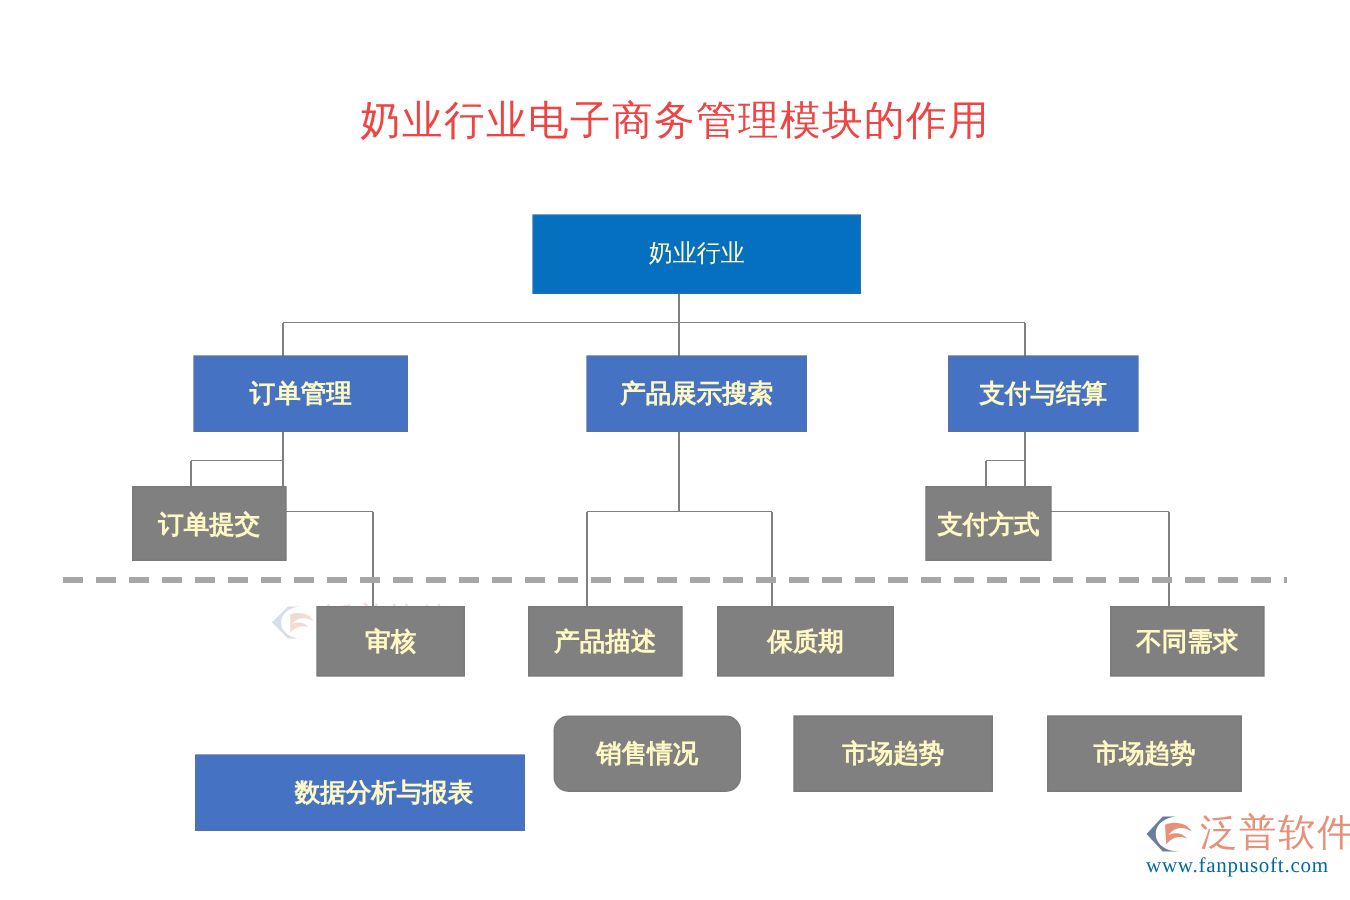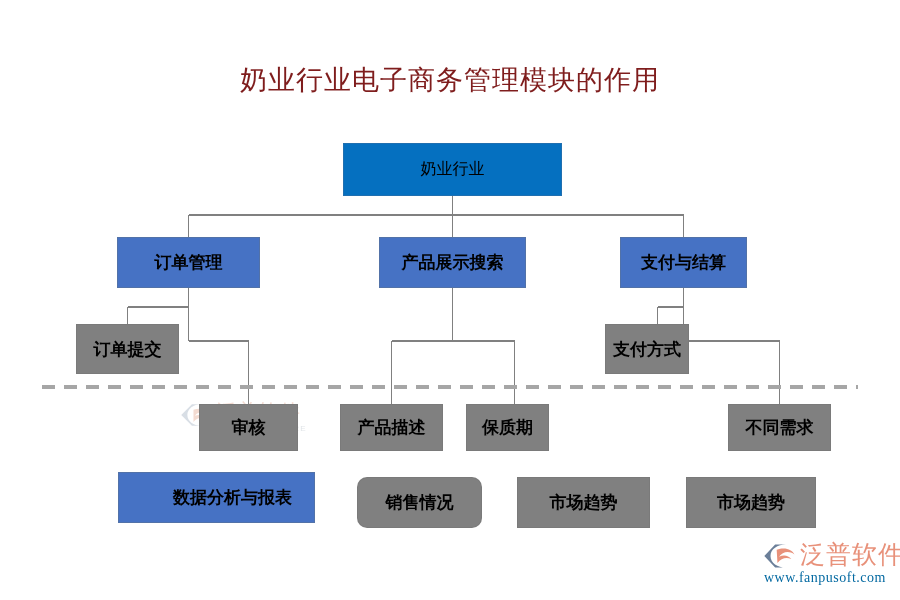--- a/index.html
+++ b/index.html
@@ -28,7 +28,7 @@
     font-family: "Liberation Serif", serif;
     font-size: 27px;
     letter-spacing: 1px;
-    color: #7f1d1d;
+    color: #ef4444;
     white-space: nowrap;
   }
 

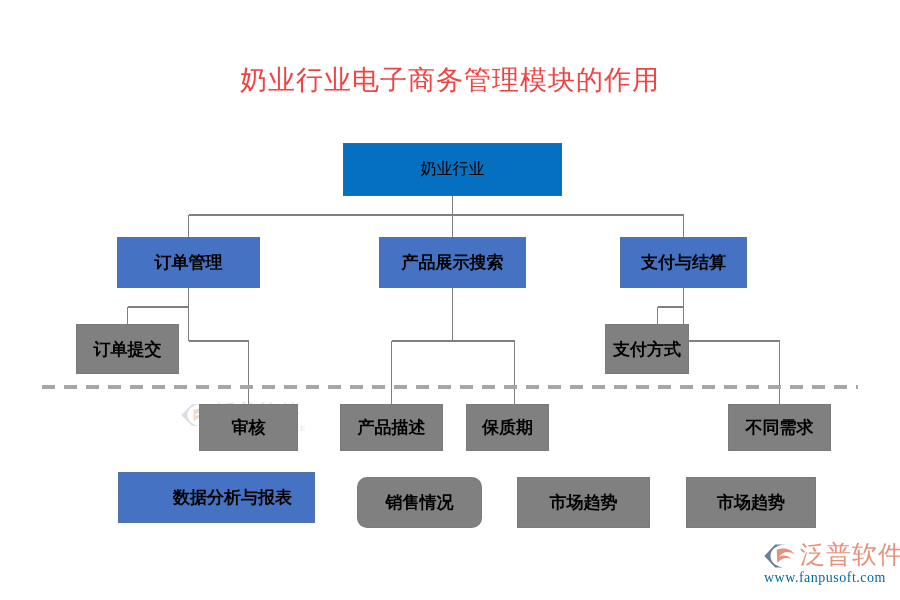--- a/index.html
+++ b/index.html
@@ -82,10 +82,11 @@
     display: flex;
     align-items: center;
     justify-content: center;
-    color: #000000;
+    color: #fef9c3;
     text-align: center;
     border: 1px solid rgba(110,120,130,0.55);
     white-space: nowrap;
+    margin-left: 12px;
   }
   .node.root {
     background: #0570c0;

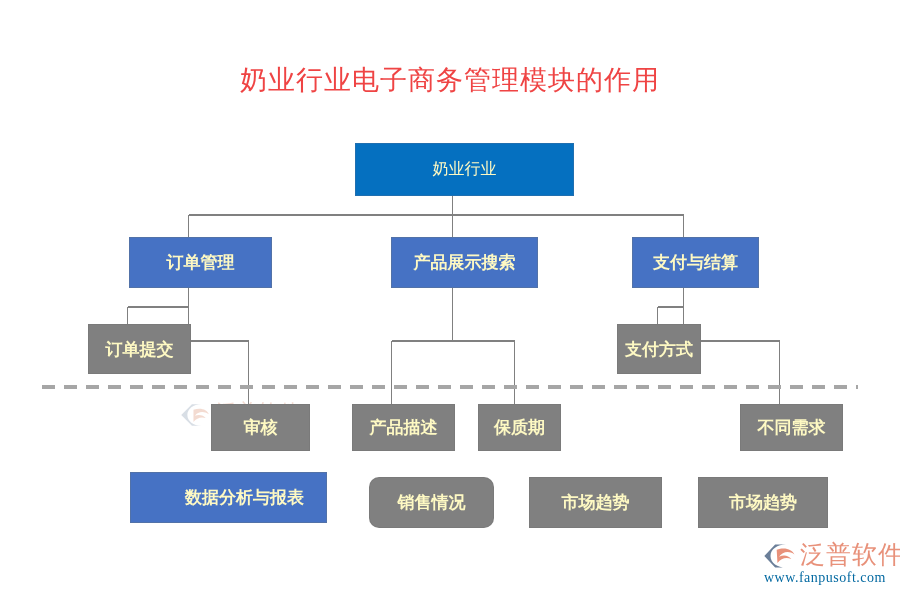--- a/index.html
+++ b/index.html
@@ -219,7 +219,7 @@
   <div class="node gray" style="left:340px; top:404px; width:103px; height:47px;">
     <span>产品描述</span>
   </div>
-  <div class="node gray" style="left:466px; top:404px; width:83px; height:47px;">
+  <div class="node gray" style="left:466px; top:404px; width:118px; height:47px;">
     <span>保质期</span>
   </div>
   <div class="node gray" style="left:728px; top:404px; width:103px; height:47px;">

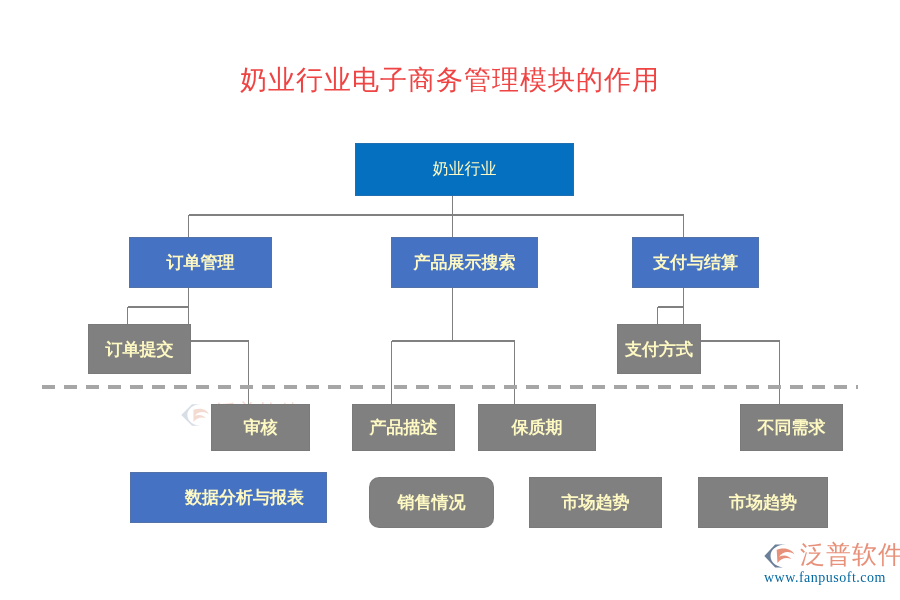--- a/index.html
+++ b/index.html
@@ -226,7 +226,7 @@
     <span>不同需求</span>
   </div>
 
-  <div class="node blue" style="left:118px; top:472px; width:197px; height:51px;padding-left:32px;">
+  <div class="node blue" style="left:118px; top:503px; width:220px; height:51px;padding-left:32px;">
     <span>数据分析与报表</span>
   </div>
   <div class="node gray" style="left:357px; top:477px; width:125px; height:51px;border-radius:10px;">

